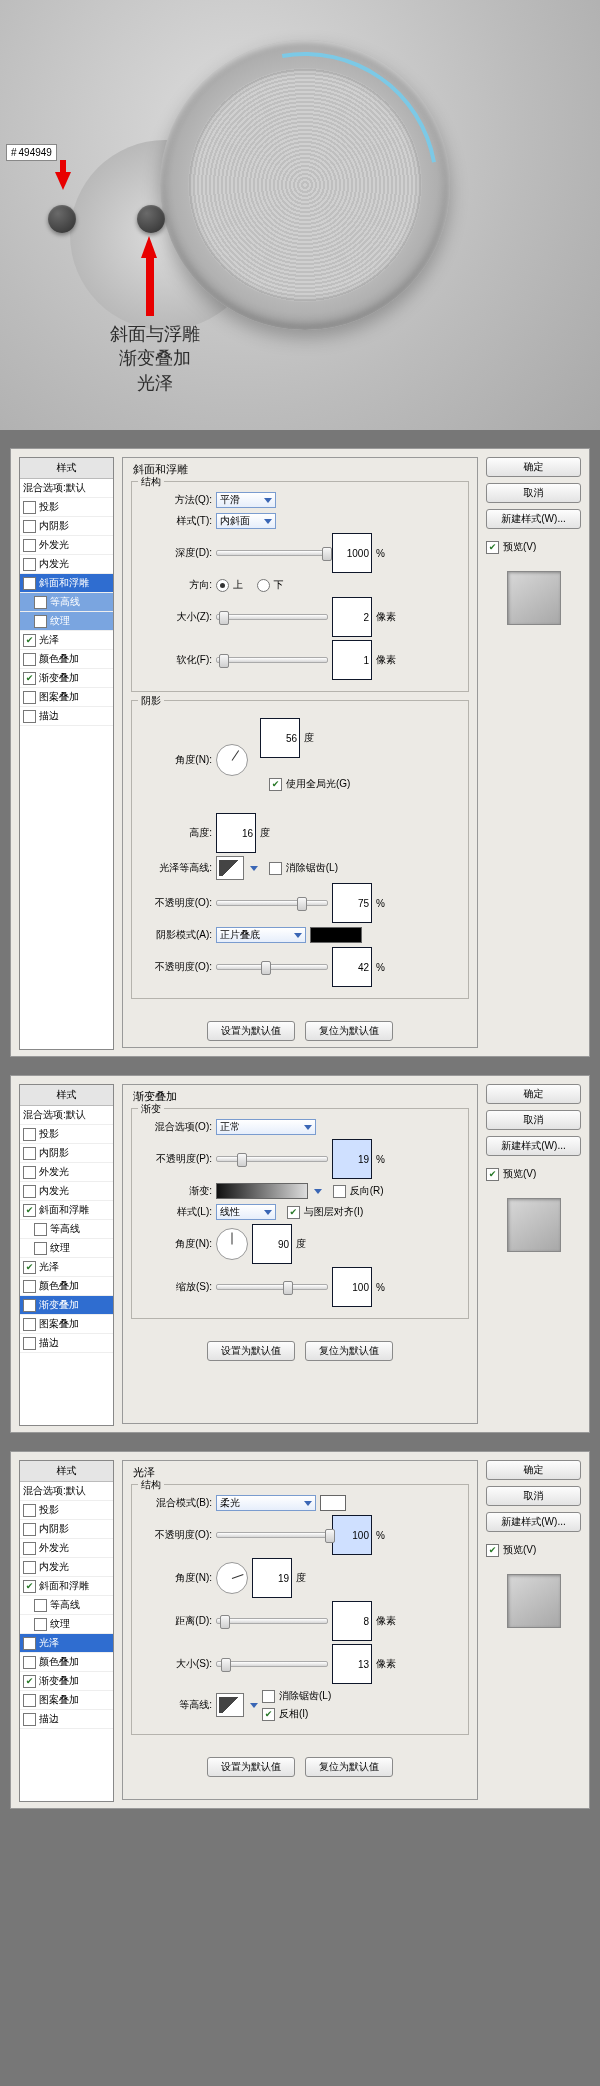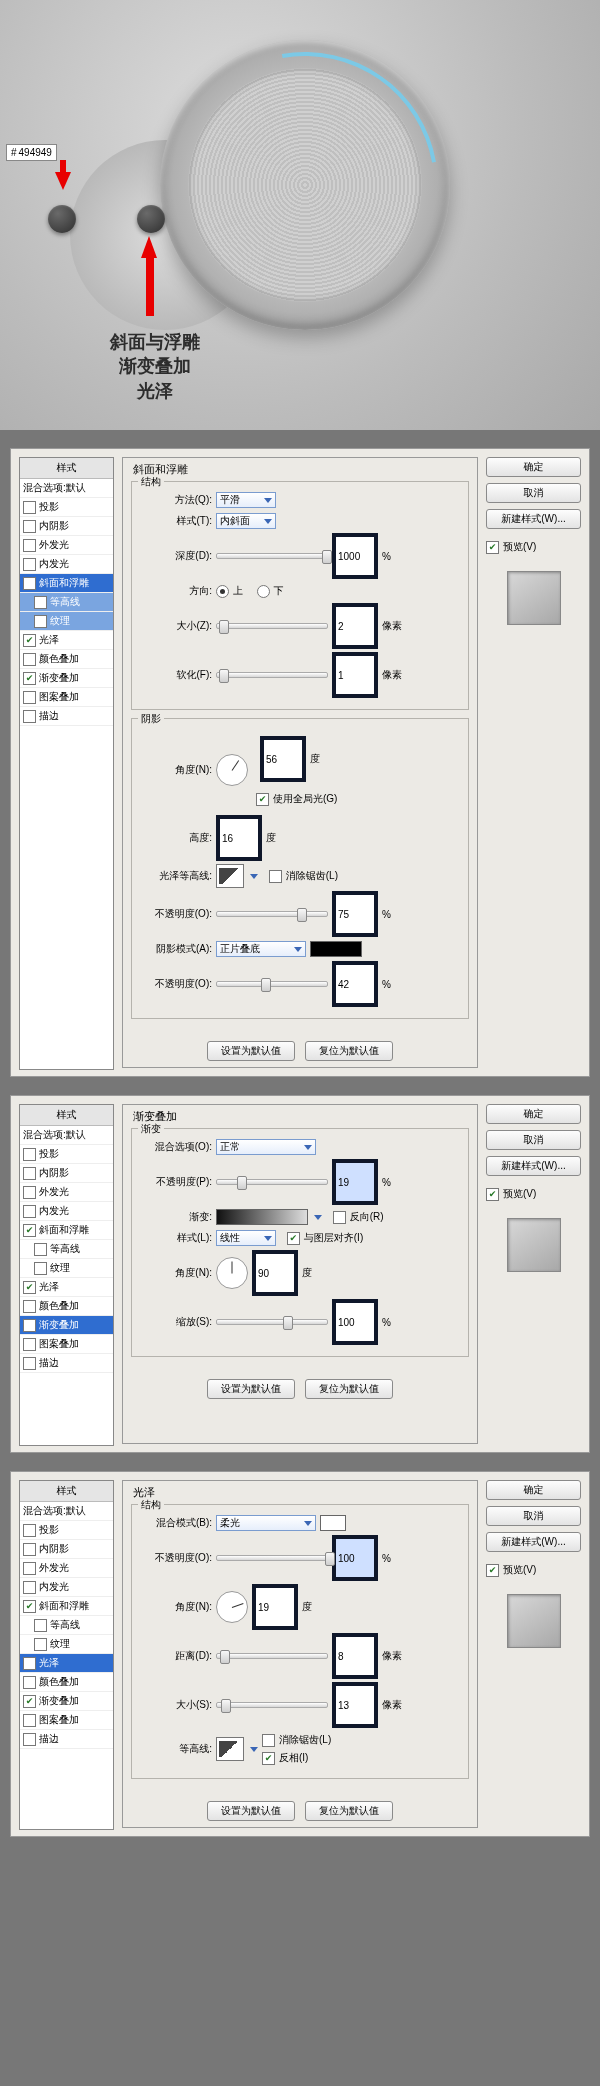--- a/index.html
+++ b/index.html
@@ -20,7 +20,7 @@
 .arrow-stem.as1{left:60px;top:160px;height:15px}
 .arrow-red.a2{left:141px;top:236px;border-top:none;border-bottom:22px solid #e80000}
 .arrow-stem.as2{left:146px;top:256px;height:60px;width:8px}
-.render-labels{position:absolute;left:110px;top:330px;font-size:18px;font-weight:bold;color:#2d2d2d;text-align:center;line-height:1.35}
+.render-labels{position:absolute;left:110px;top:322px;font-size:18px;font-weight:normal;color:#2d2d2d;text-align:center;line-height:1.35}
 
 .panel{background:#eceae5;border:1px solid #999;margin:18px 10px;padding:8px;display:flex;gap:8px;min-height:340px}
 .col-styles{width:95px}

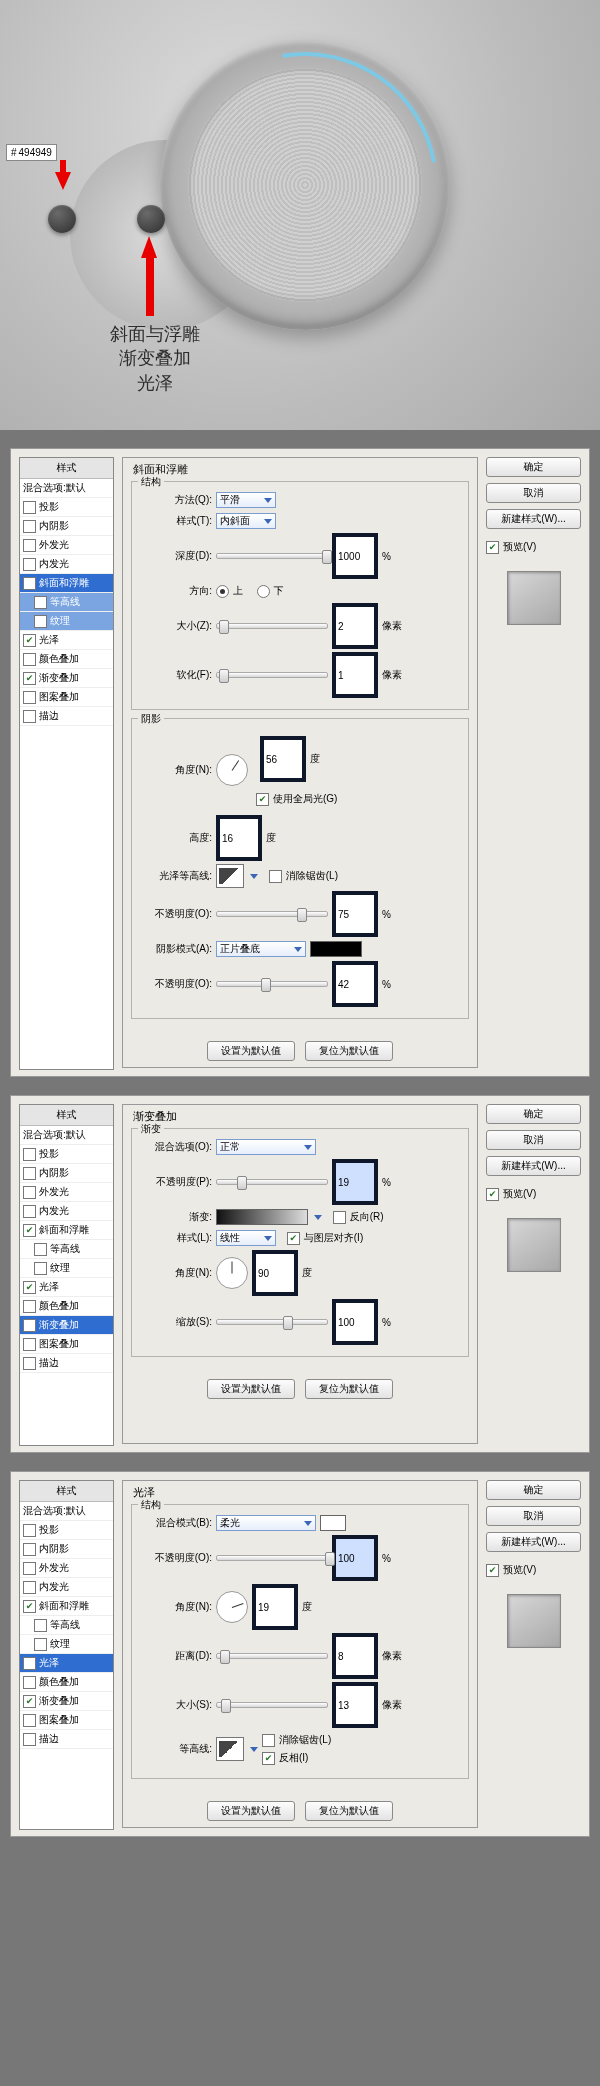--- a/index.html
+++ b/index.html
@@ -43,7 +43,7 @@
 .dd::after{content:"";position:absolute;right:3px;top:5px;border-left:4px solid transparent;border-right:4px solid transparent;border-top:5px solid #3a66b5}
 .slider{flex:1;height:4px;border:1px solid #aaa;border-radius:2px;background:linear-gradient(#fff,#d6d6d6);position:relative;max-width:110px}
 .slider .thumb{position:absolute;top:-4px;width:8px;height:12px;background:linear-gradient(#f8f8f8,#cfcfcf);border:1px solid #888;border-radius:2px}
-.numbox{width:34px;height:14px;border:4px solid #0f172a;background:#fff;font-size:10px;padding:12px 2px}
+.numbox{width:34px;height:14px;border:1px solid #0f172a;background:#fff;font-size:10px;text-align:right;padding:12px 2px}
 .unit{font-size:10px}
 .radio{width:11px;height:11px;border:1px solid #777;border-radius:50%;background:#fff;display:inline-flex;align-items:center;justify-content:center}
 .radio.on::after{content:"";width:5px;height:5px;border-radius:50%;background:#333}

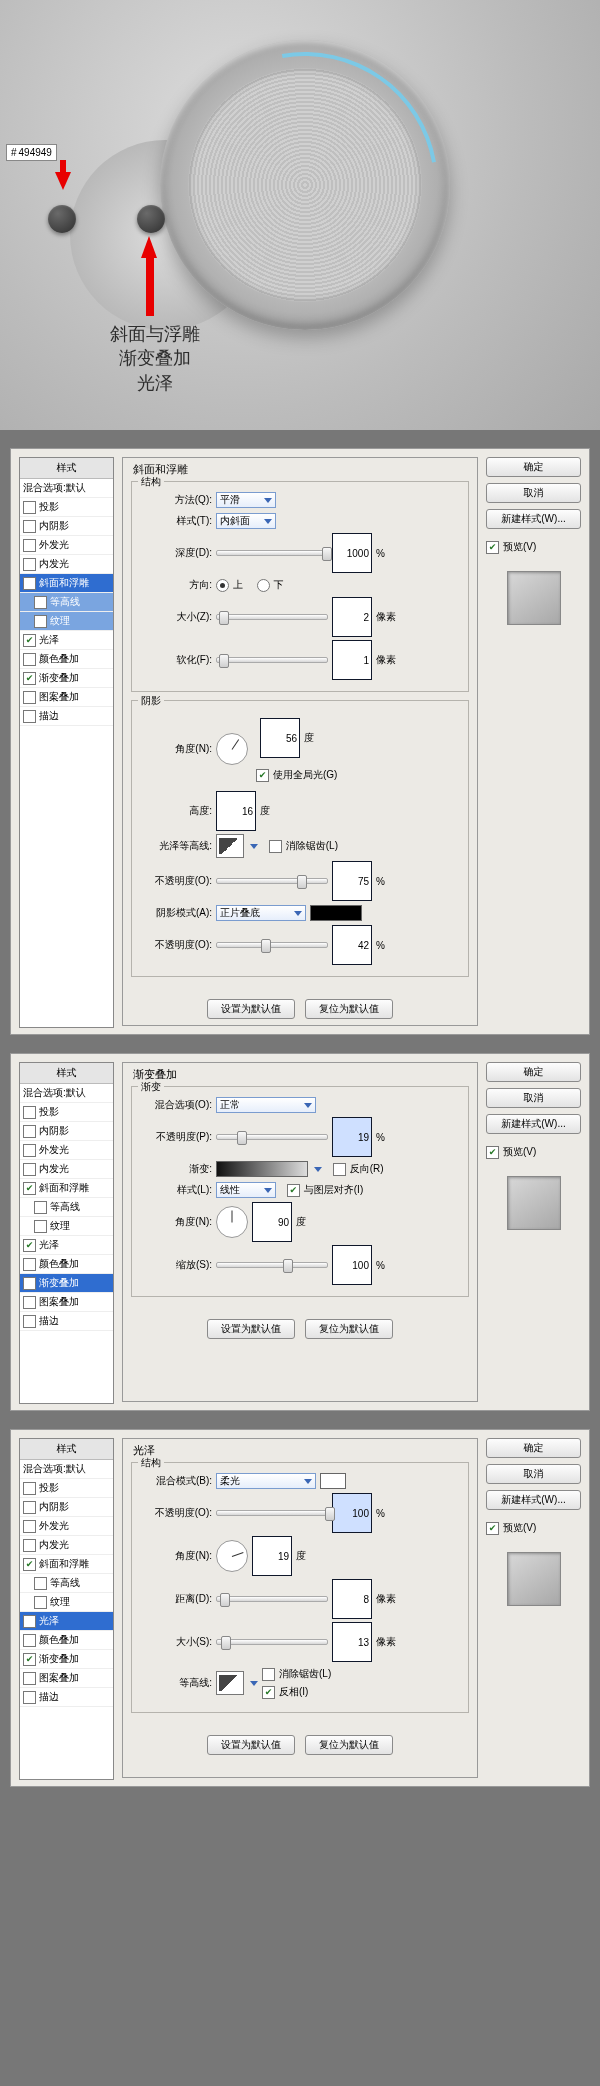--- a/index.html
+++ b/index.html
@@ -194,7 +194,7 @@
                 <input class="numbox" value="56" style="">
                 <span class="unit">度</span>
               </div>
-            <div class="frow" style="margin:4px">
+            <div class="frow" style="margin:17px">
                 <span class="cb on"></span>
                 <span>使用全局光(G)</span>
               </div>

